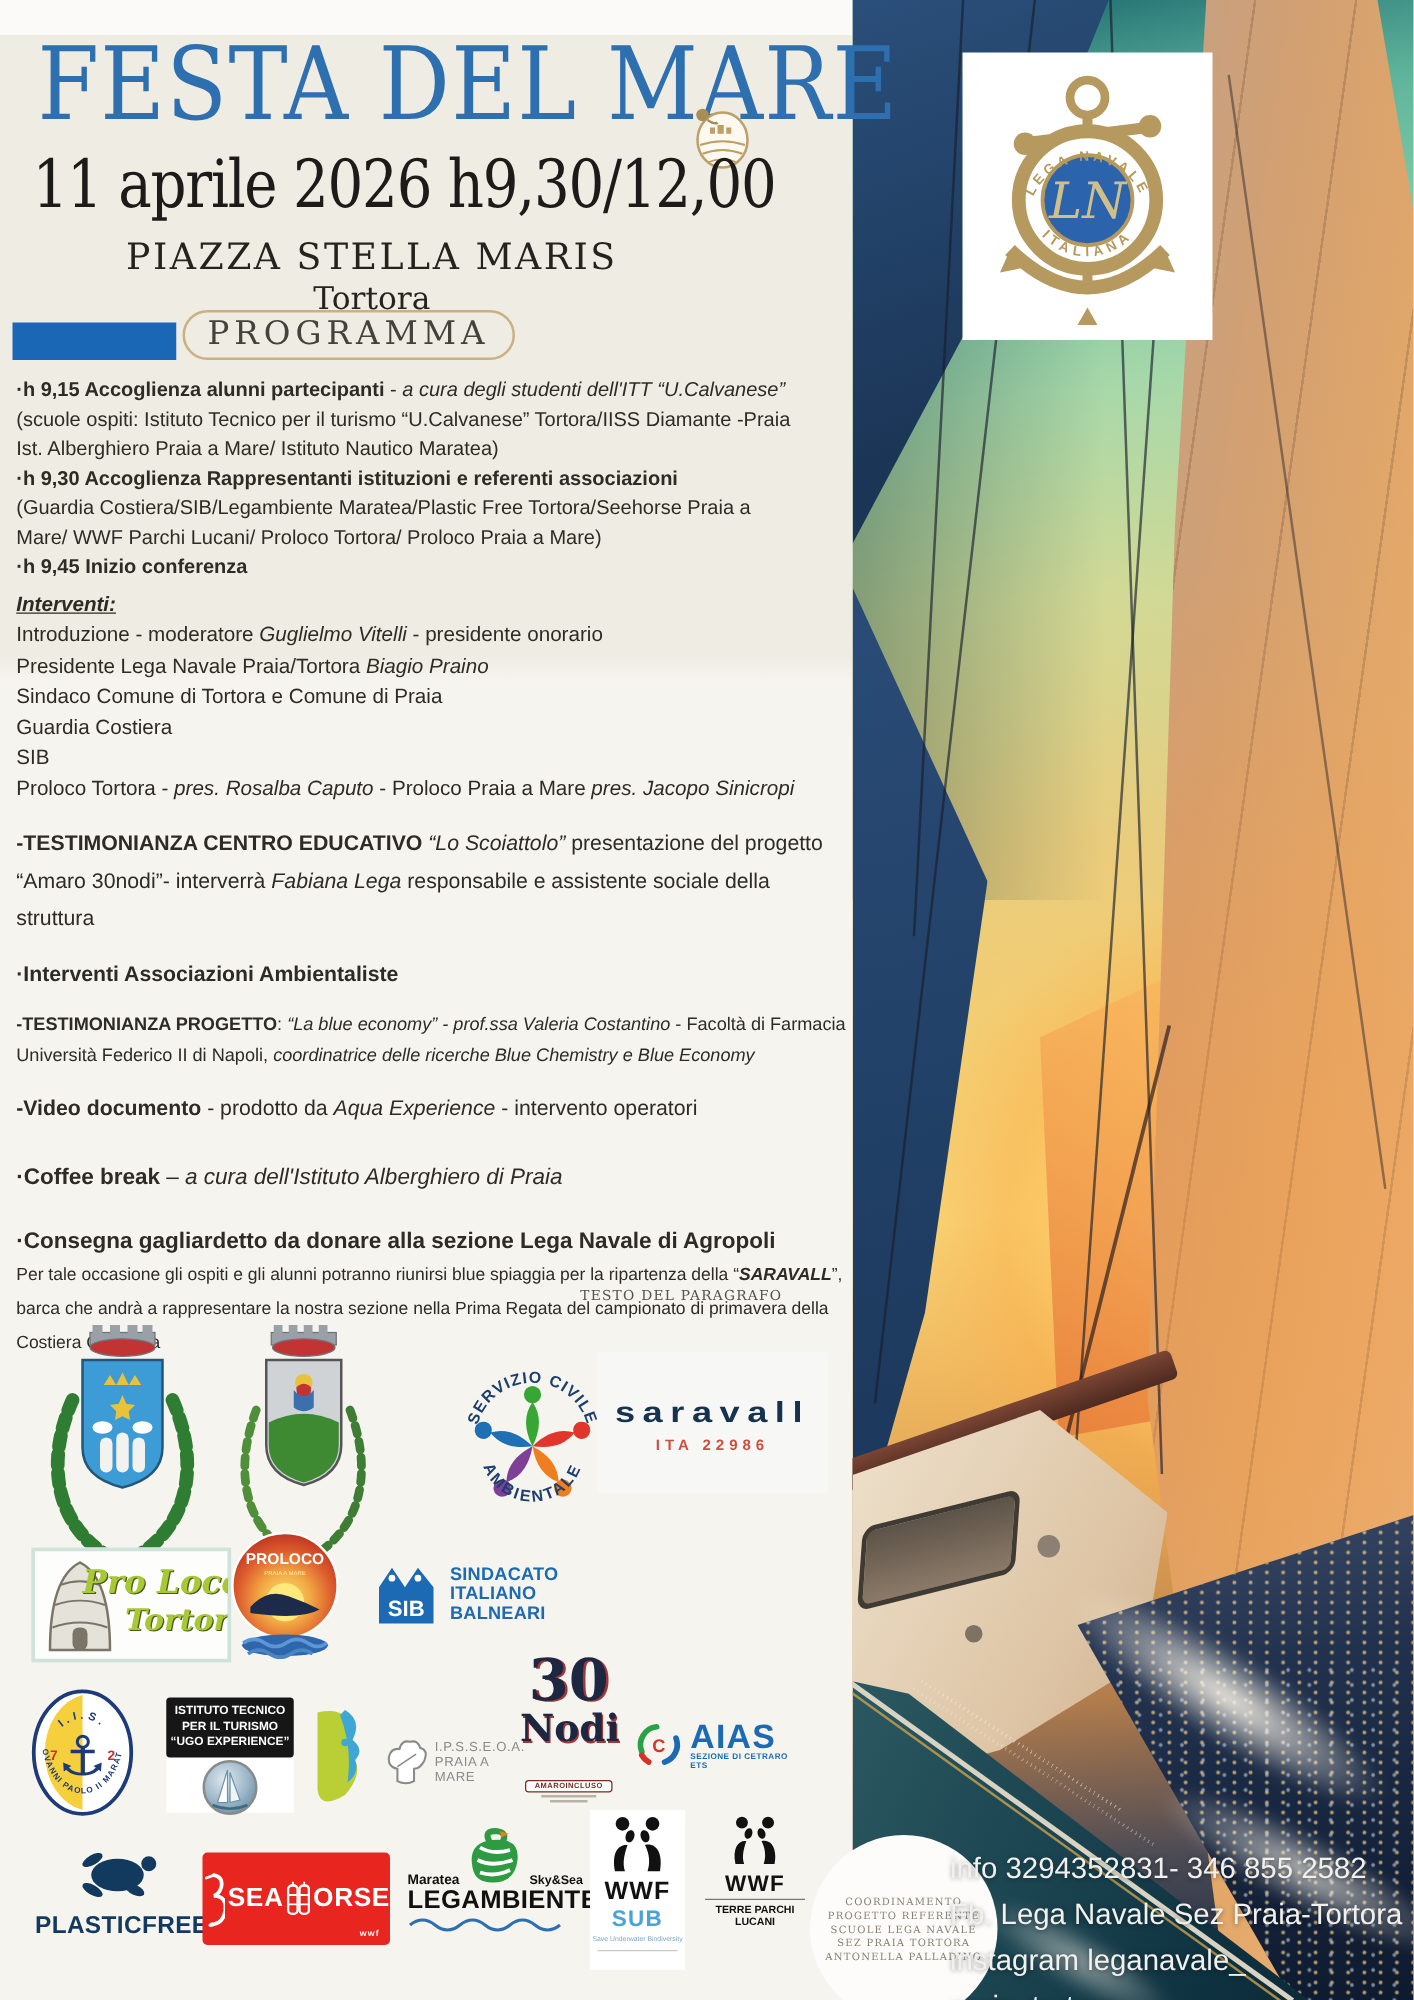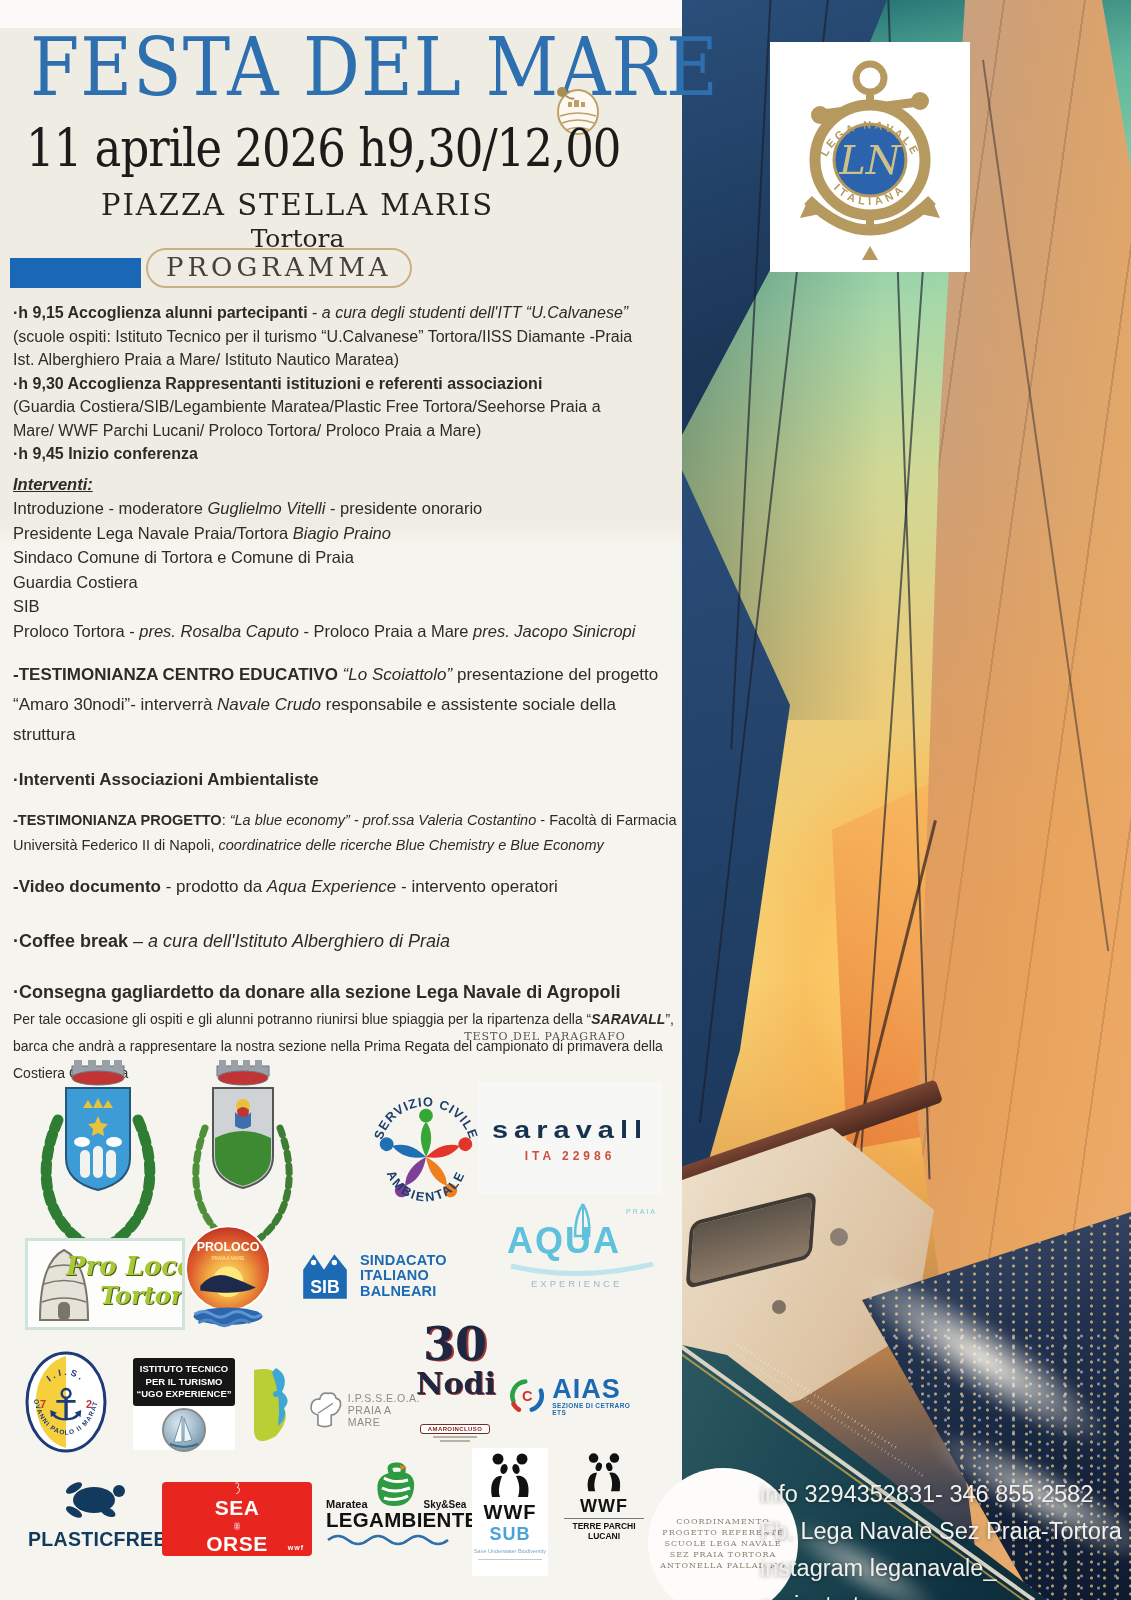--- a/index.html
+++ b/index.html
@@ -243,7 +243,7 @@
       </div>
       <div class="psec sec-c">
         <div class="pl"><span class="b">-TESTIMONIANZA CENTRO EDUCATIVO </span><span class="i">“Lo Scoiattolo”</span><span> presentazione del progetto</span></div>
-        <div class="pl"><span>“Amaro 30nodi”- interverrà </span><span class="i">Navale Crudo</span><span> responsabile e assistente sociale della</span></div>
+        <div class="pl"><span>“Amaro 30nodi”- interverrà </span><span class="i">Fabiana Lega</span><span> responsabile e assistente sociale della</span></div>
         <div class="pl"><span>struttura</span></div>
       </div>
       <div class="psec sec-d">

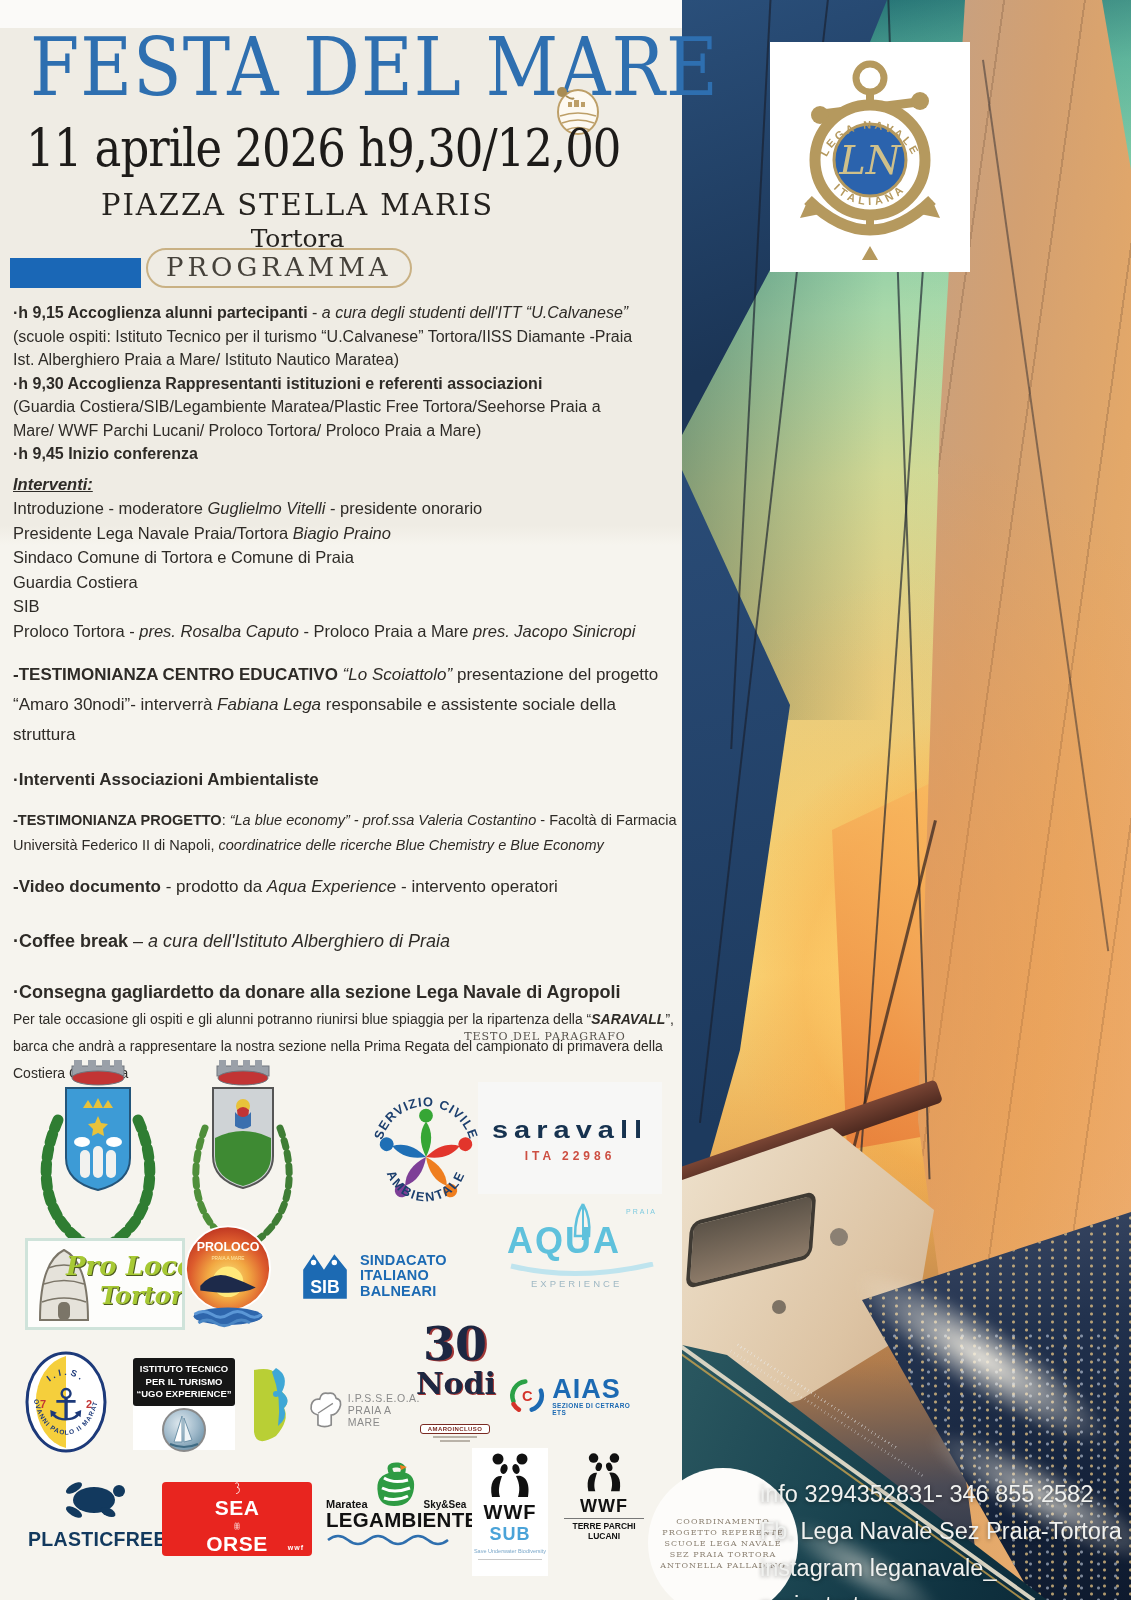--- a/index.html
+++ b/index.html
@@ -397,18 +397,6 @@
     </div>
   </div>
 
-  <div class="logo aqua">
-    <div class="tag">PRAIA</div>
-    <div class="name">AQUA</div>
-    <svg width="40" height="42" viewBox="0 0 40 42" style="position:absolute;left:58px;top:-4px">
-      <path d="M20,2 Q28,16 26,34 L12,34 Q12,14 20,2" fill="none" stroke="#5fc1dc" stroke-width="2.5"></path>
-      <line x1="20" y1="2" x2="20" y2="38" stroke="#5fc1dc" stroke-width="2"></line>
-    </svg>
-    <svg width="150" height="16" viewBox="0 0 150 16" style="position:absolute;left:2px;top:56px">
-      <path d="M4,4 Q70,20 146,2" stroke="#bfe4ee" stroke-width="5" fill="none"></path>
-    </svg>
-    <div class="sub">EXPERIENCE</div>
-  </div>
 
   <div class="logo" style="left:24px;top:1350px">
     <svg width="84" height="104" viewBox="0 0 84 104">

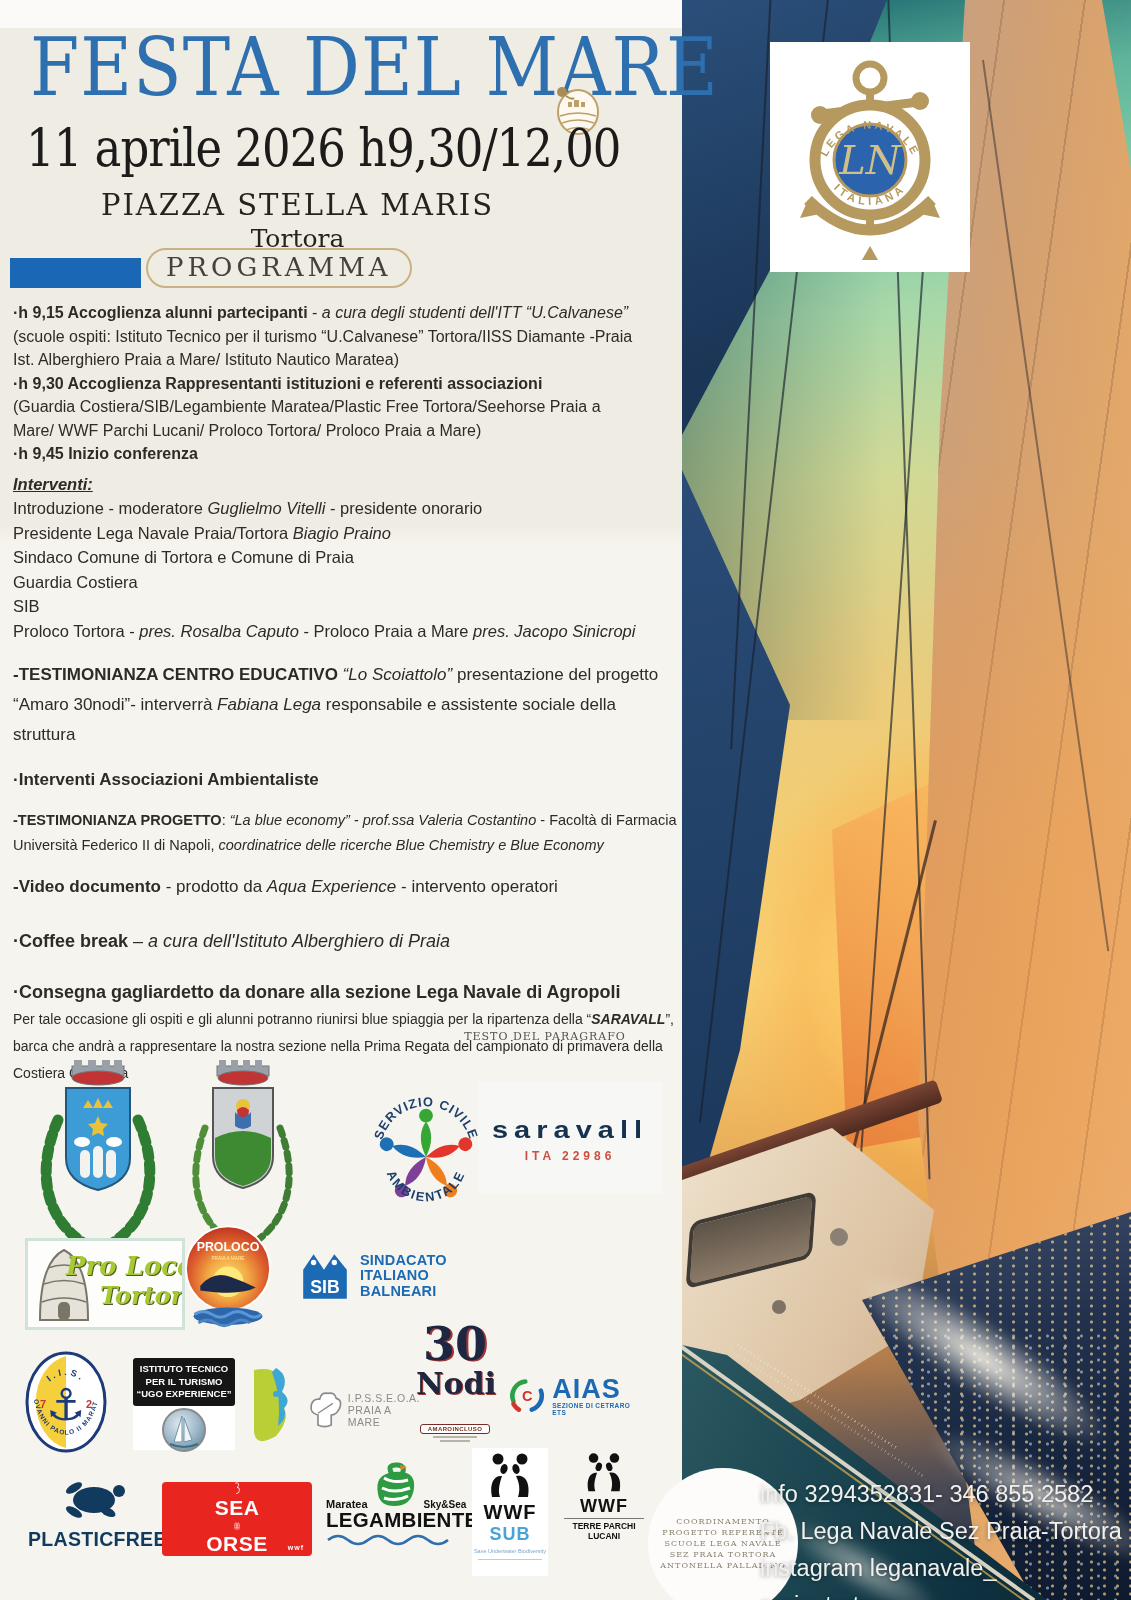--- a/index.html
+++ b/index.html
@@ -132,7 +132,7 @@
   .plasticfree{left:28px;top:1478px;width:132px;height:76px;text-align:center;}
   .pf-name{font-weight:bold;font-size:19.5px;color:#12395e;letter-spacing:.3px;}
   .seahorse{left:162px;top:1482px;width:150px;height:74px;background:#e8251f;border-radius:4px;
-    display:flex;align-items:center;justify-content:center;gap:2px;position:absolute;flex-direction:column;}
+    display:flex;align-items:center;justify-content:center;gap:2px;position:absolute;}
   .sh-word{color:#fff;font-weight:bold;font-size:21px;letter-spacing:.5px;}
   .sh-wwf{position:absolute;right:8px;bottom:5px;color:#fff;font-size:7px;font-weight:bold;letter-spacing:1px;}
   .legambiente{left:326px;top:1462px;width:146px;height:100px;}

